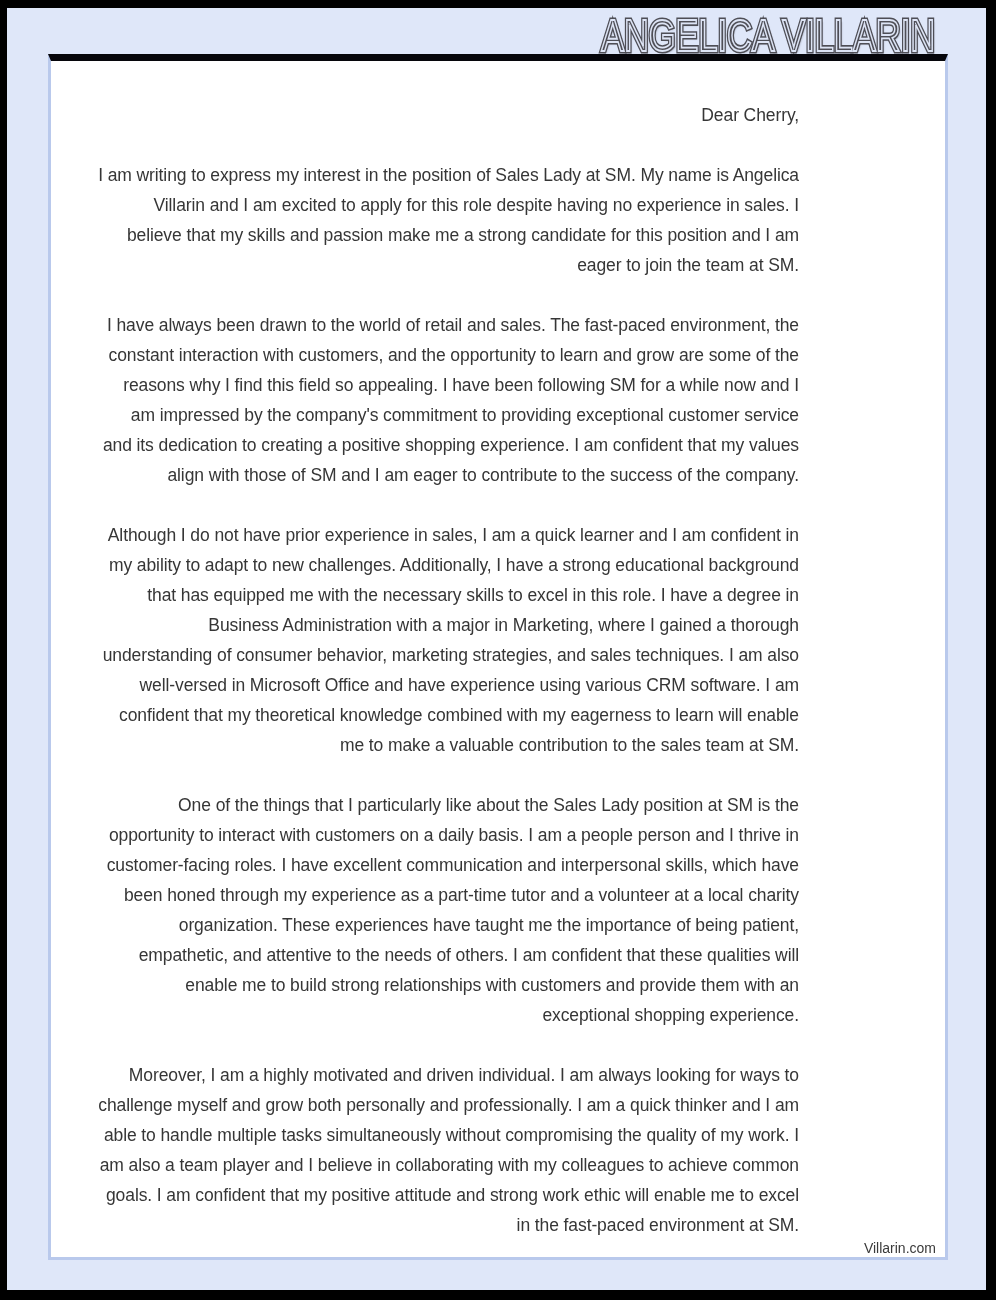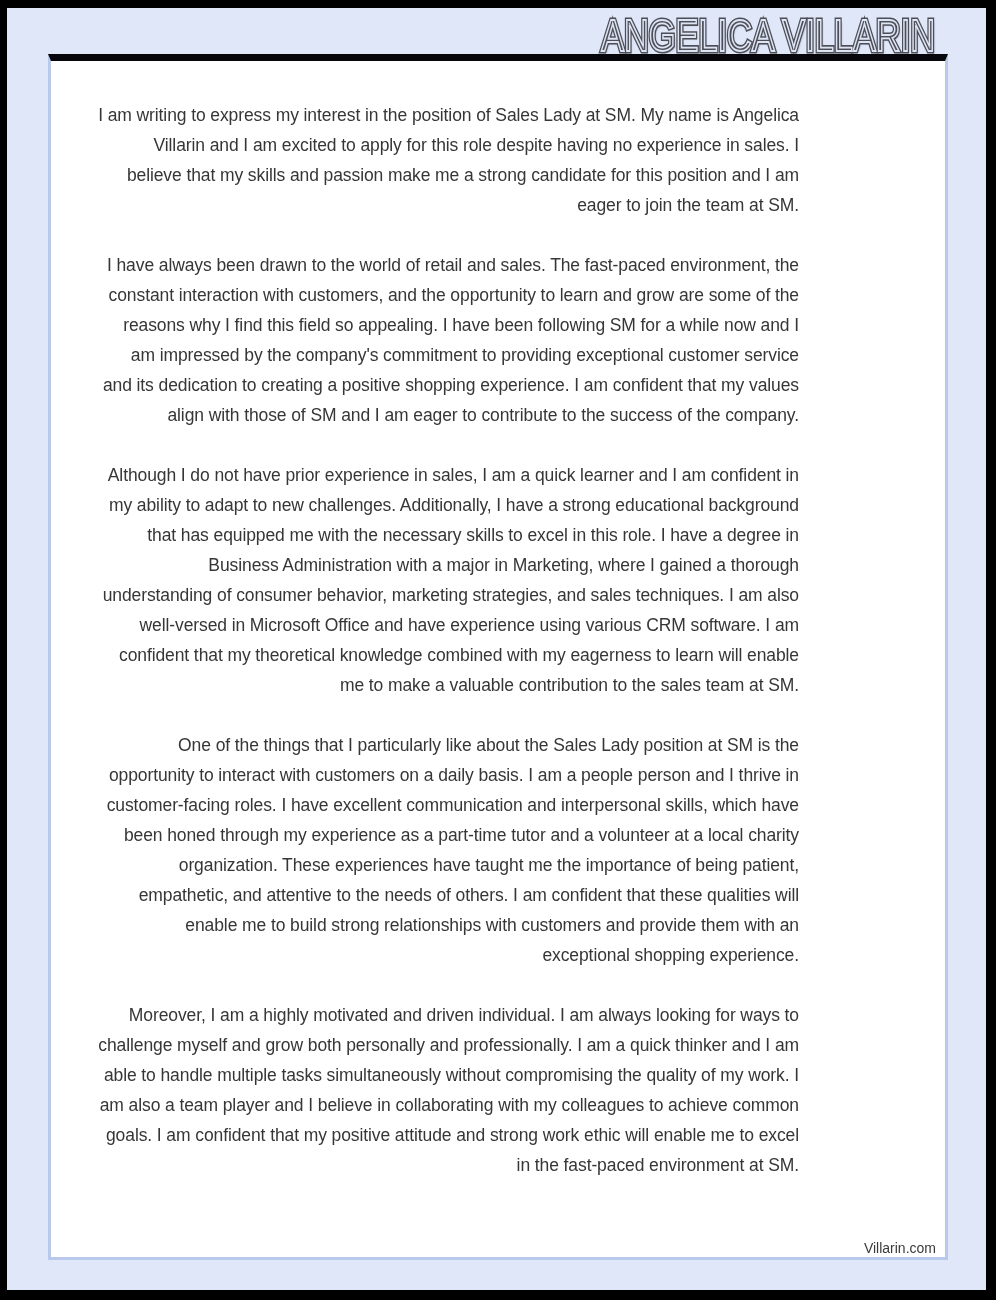--- a/index.html
+++ b/index.html
@@ -92,6 +92,7 @@
 
     <div class="page">
       <div class="letter">
+        <div class="salutation">Dear Cherry,</div>
         <p>I am writing to express my interest in the position of Sales Lady at SM. My name is Angelica Villarin and I am excited to apply for this role despite having no experience in sales. I believe that my skills and passion make me a strong candidate for this position and I am eager to join the team at SM.</p>
         <p>I have always been drawn to the world of retail and sales. The fast-paced environment, the constant interaction with customers, and the opportunity to learn and grow are some of the reasons why I find this field so appealing. I have been following SM for a while now and I am impressed by the company's commitment to providing exceptional customer service and its dedication to creating a positive shopping experience. I am confident that my values align with those of SM and I am eager to contribute to the success of the company.</p>
         <p>Although I do not have prior experience in sales, I am a quick learner and I am confident in my ability to adapt to new challenges. Additionally, I have a strong educational background that has equipped me with the necessary skills to excel in this role. I have a degree in Business Administration with a major in Marketing, where I gained a thorough understanding of consumer behavior, marketing strategies, and sales techniques. I am also well-versed in Microsoft Office and have experience using various CRM software. I am confident that my theoretical knowledge combined with my eagerness to learn will enable me to make a valuable contribution to the sales team at SM.</p>

